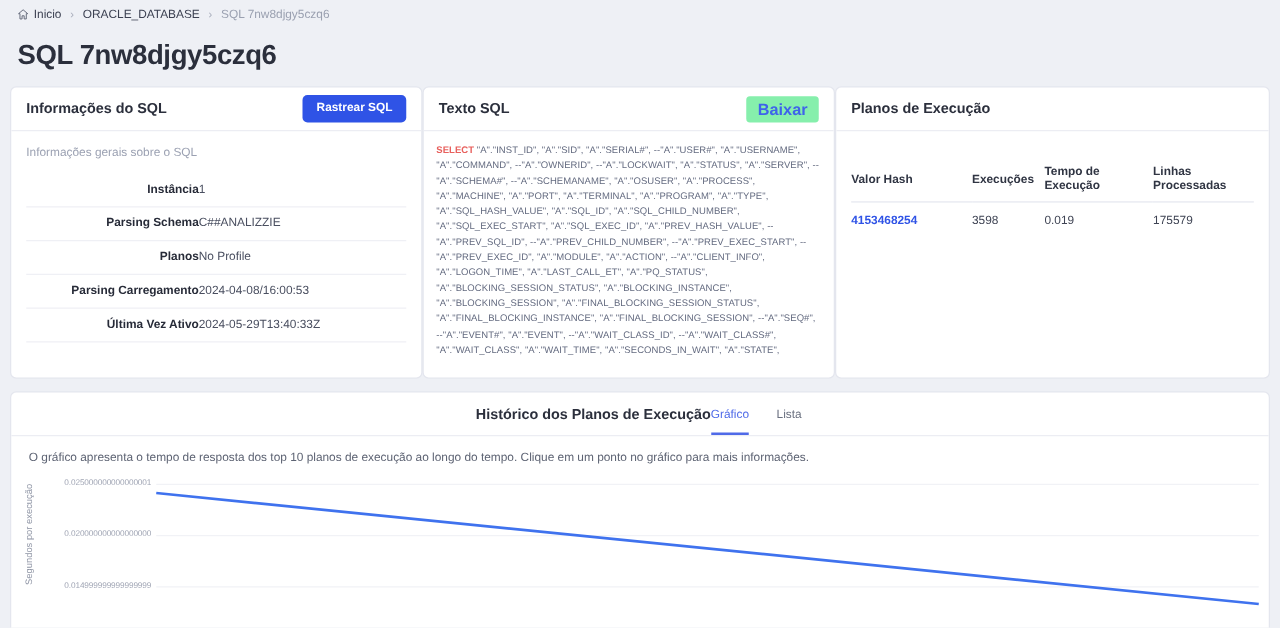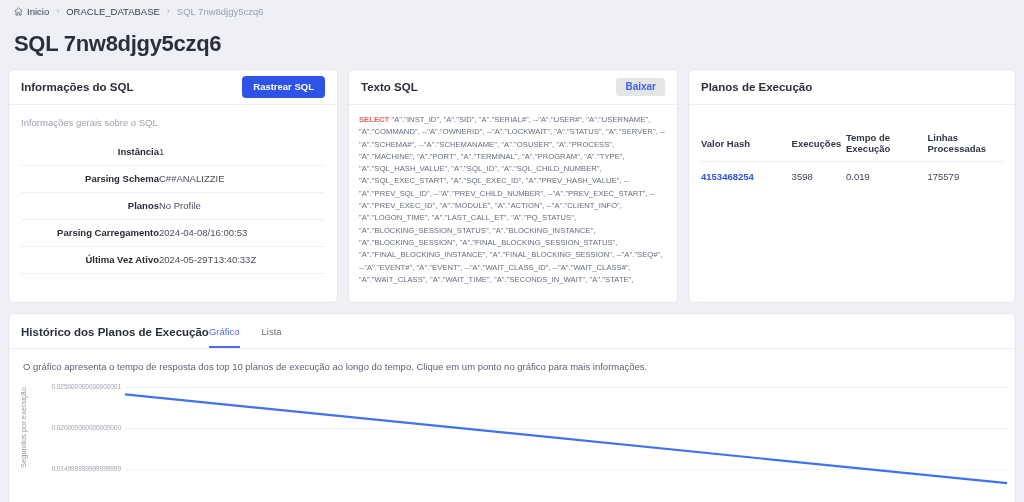--- a/index.html
+++ b/index.html
@@ -37,7 +37,7 @@
   
   .cards {
     display: flex;
-    gap: 10px;
+    gap: 0;
     padding: 0 8px;
     align-items: stretch;
   }

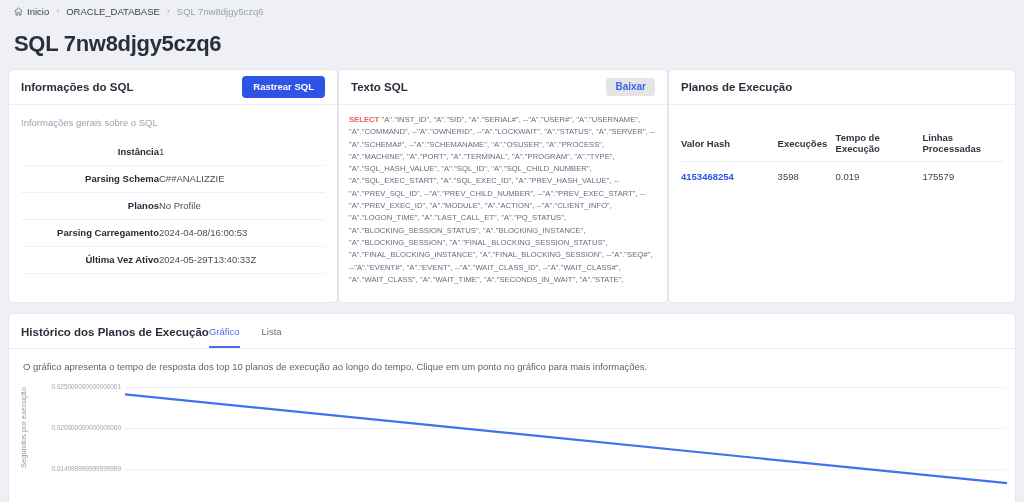--- a/index.html
+++ b/index.html
@@ -73,9 +73,9 @@
     line-height: 1;
   }
   .btn-soft {
-    background: #e5e5e5;
+    background: #86efac;
     color: #3f63ea;
-    font-size: 10px;
+    font-size: 13px;
     font-weight: bold;
     border: none;
     border-radius: 3px;

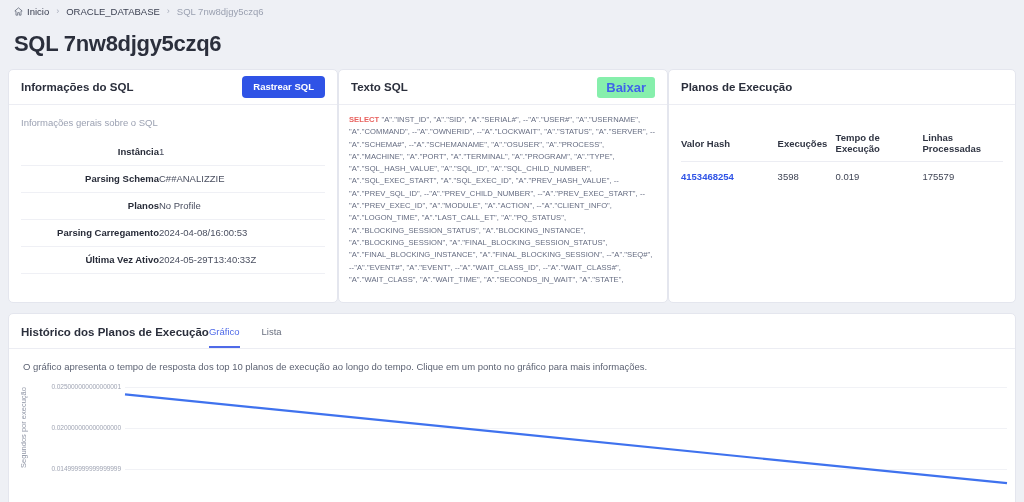--- a/index.html
+++ b/index.html
@@ -150,7 +150,7 @@
   .chart-head {
     height: 35px;
     padding: 0 14px 0 12px;
-    display: flex; align-items: flex-end; justify-content: flex-start;
+    display: flex; align-items: flex-end; justify-content: center;
     border-bottom: 1px solid #ecedf3;
   }
   .chart-head-title { font-size: 11.5px; font-weight: bold; color: #2b2f3c; padding-bottom: 10px; }

